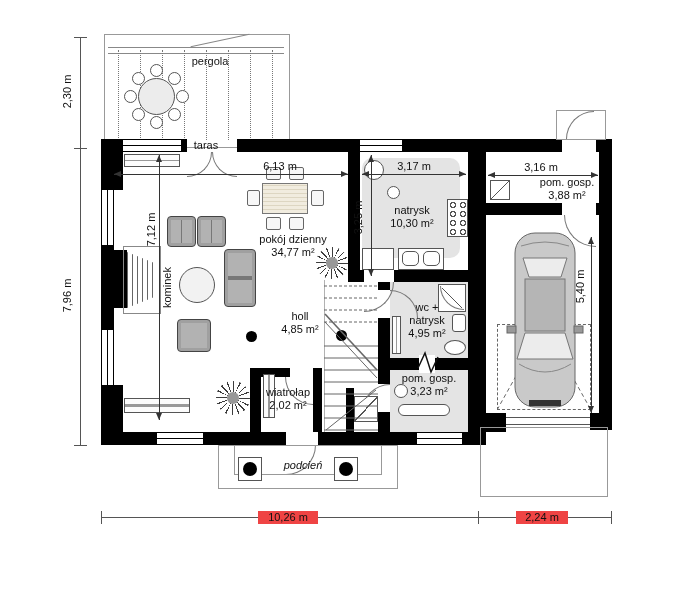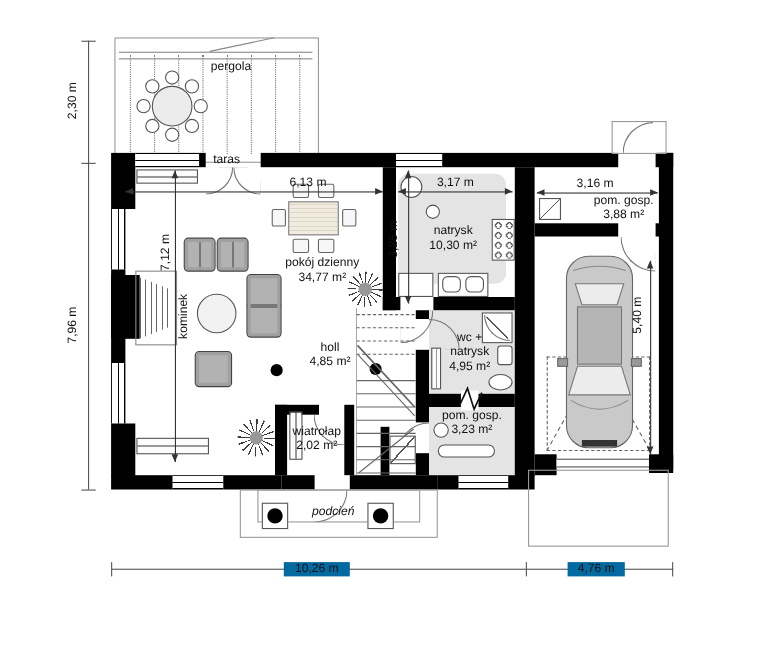--- a/index.html
+++ b/index.html
@@ -12,7 +12,7 @@
   .rm{font-size:11px;line-height:1.2;text-align:center;white-space:nowrap;}
   .dm{font-size:11px;line-height:13px;text-align:center;white-space:nowrap;}
   .rot{transform:rotate(-90deg);}
-  .bgw{background:#0369a1;padding:0 2px;}
+  .bgw{background:#ef4444;padding:0 2px;}
   .gray{background:#e4e4e4;}
   .fx{background:#fff;border:1px solid #555;}
   .circ{border-radius:50%;}

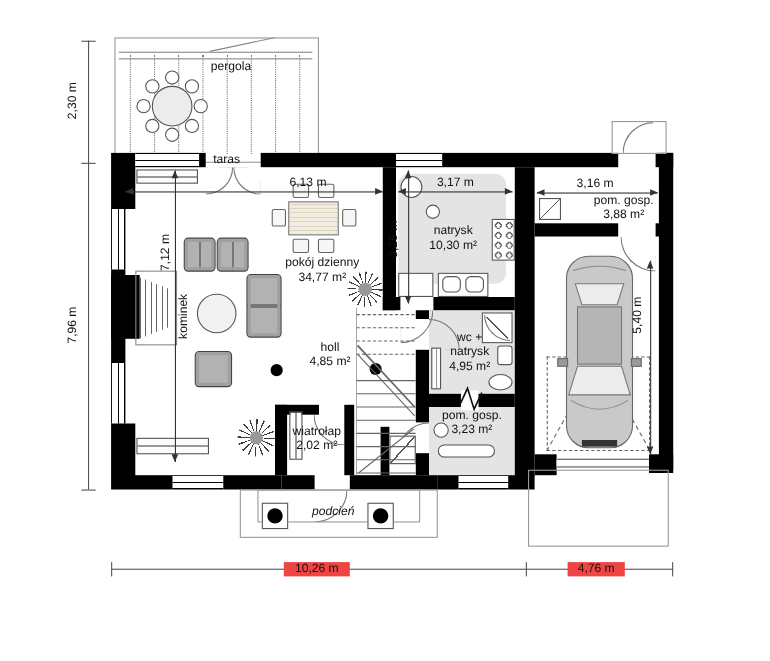--- a/index.html
+++ b/index.html
@@ -276,7 +276,7 @@
   <div class="xl" style="left:478px;top:511px;width:1px;height:13px;"></div>
   <div class="xl" style="left:611px;top:511px;width:1px;height:13px;"></div>
   <div class="dm bgw" style="left:258px;top:511px;width:60px;">10,26 m</div>
-  <div class="dm bgw" style="left:516px;top:511px;width:52px;">4,76 m</div>
+  <div class="dm bgw" style="left:516px;top:511px;width:52px;">2,24 m</div>
 
   <div class="dh" style="left:114px;top:174px;width:234px;"></div>
   <div class="dm" style="left:256px;top:160px;width:48px;">6,13 m</div>

